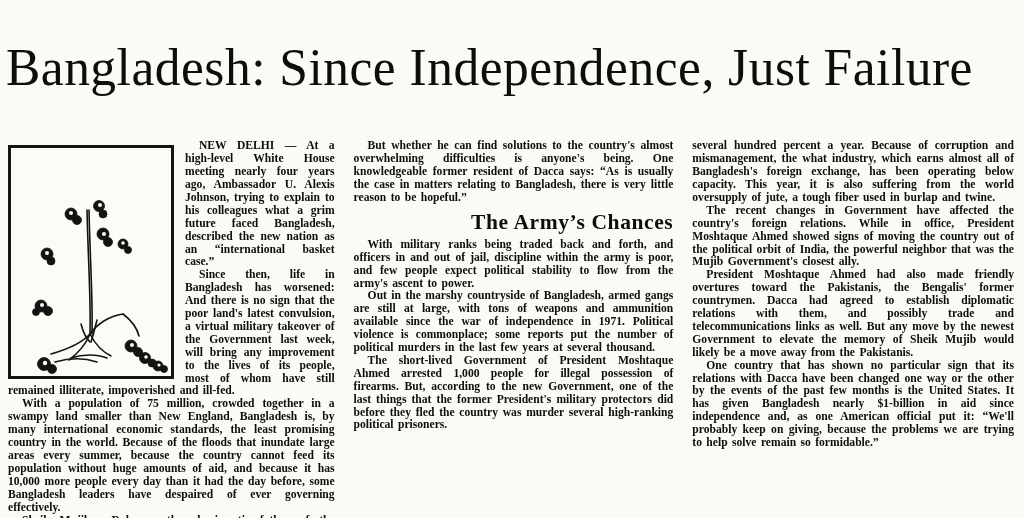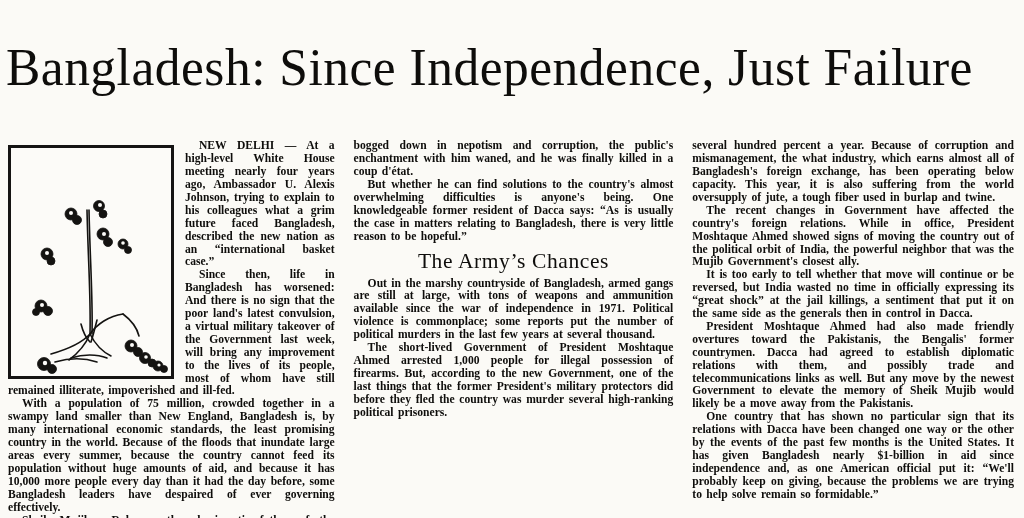--- a/index.html
+++ b/index.html
@@ -139,7 +139,6 @@
     </div>
 
     <div class="col col2">
-      <p class="body-par">bogged down in nepotism and corruption, the public's enchantment with him waned, and he was finally killed in a coup d'état.</p>
       <p class="body-par indent">But whether he can find solutions to the country's almost overwhelming difficulties is anyone's being. One knowledgeable former resident of Dacca says: “As is usually the case in matters relating to Bangladesh, there is very little reason to be hopeful.”</p>
       <h2 class="subheading">The Army’s Chances</h2>
       <p class="body-par indent">Out in the marshy countryside of Bangladesh, armed gangs are still at large, with tons of weapons and ammunition available since the war of independence in 1971. Political violence is commonplace; some reports put the number of political murders in the last few years at several thousand.</p>

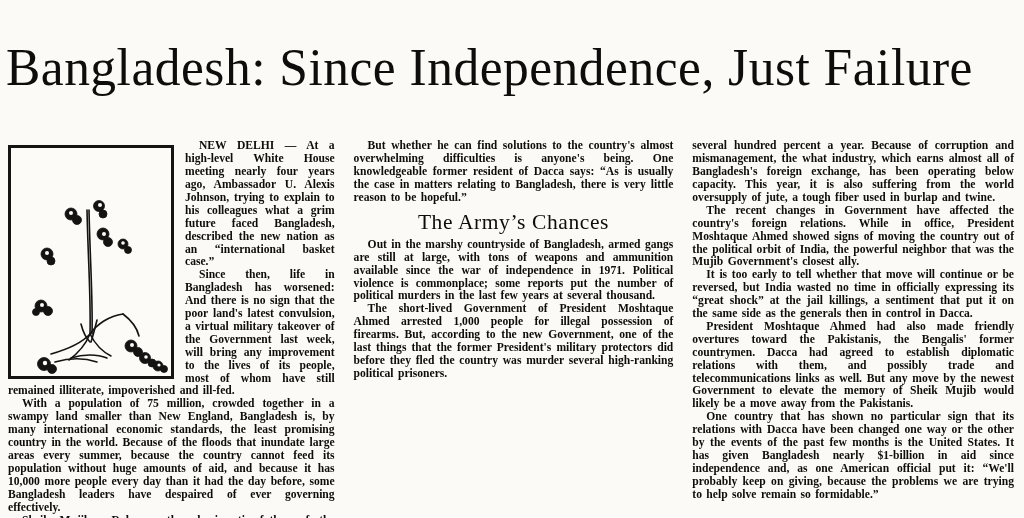--- a/index.html
+++ b/index.html
@@ -58,10 +58,10 @@
   .illo-box svg { display: block; width: 100%; height: 100%; }
   .subheading {
     font-size: 21.5px;
-    font-weight: normal;
+    font-weight: bold;
     letter-spacing: 0.6px;
     margin: 5px 0 4px 0;
-    text-align: center;
+    text-align: right;
     text-indent: 0;
   }
 </style>

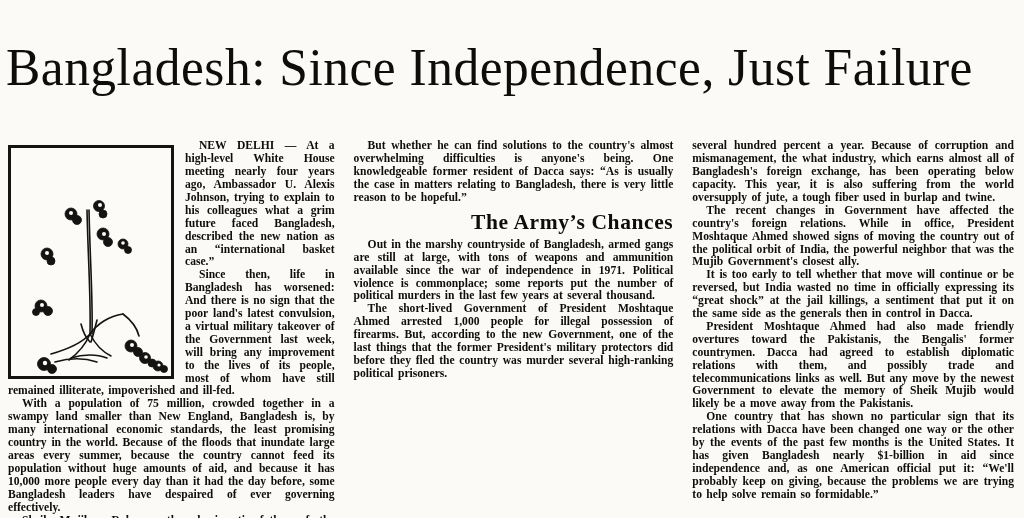--- a/index.html
+++ b/index.html
@@ -141,6 +141,7 @@
     <div class="col col2">
       <p class="body-par indent">But whether he can find solutions to the country's almost overwhelming difficulties is anyone's being. One knowledgeable former resident of Dacca says: “As is usually the case in matters relating to Bangladesh, there is very little reason to be hopeful.”</p>
       <h2 class="subheading">The Army’s Chances</h2>
+      <p class="body-par indent">With military ranks being traded back and forth, and officers in and out of jail, discipline within the army is poor, and few people expect political stability to flow from the army's ascent to power.</p>
       <p class="body-par indent">Out in the marshy countryside of Bangladesh, armed gangs are still at large, with tons of weapons and ammunition available since the war of independence in 1971. Political violence is commonplace; some reports put the number of political murders in the last few years at several thousand.</p>
       <p class="body-par indent">The short-lived Government of President Moshtaque Ahmed arrested 1,000 people for illegal possession of firearms. But, according to the new Government, one of the last things that the former President's military protectors did before they fled the country was murder several high-ranking political prisoners.</p>
 

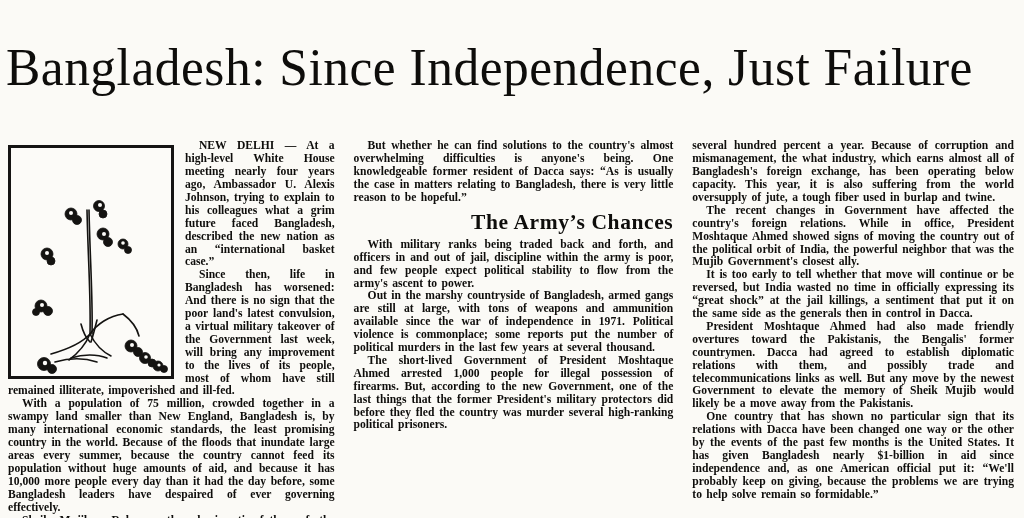--- a/index.html
+++ b/index.html
@@ -150,7 +150,6 @@
     <div class="col col3">
       <p class="body-par">several hundred percent a year. Because of corruption and mismanagement, the what industry, which earns almost all of Bangladesh's foreign exchange, has been operating below capacity. This year, it is also suffering from the world oversupply of jute, a tough fiber used in burlap and twine.</p>
       <p class="body-par indent">The recent changes in Government have affected the country's foreign relations. While in office, President Moshtaque Ahmed showed signs of moving the country out of the political orbit of India, the powerful neighbor that was the Mujib Government's closest ally.</p>
-      <p class="body-par indent">It is too early to tell whether that move will continue or be reversed, but India wasted no time in officially expressing its “great shock” at the jail killings, a sentiment that put it on the same side as the generals then in control in Dacca.</p>
       <p class="body-par indent">President Moshtaque Ahmed had also made friendly overtures toward the Pakistanis, the Bengalis' former countrymen. Dacca had agreed to establish diplomatic relations with them, and possibly trade and telecommunications links as well. But any move by the newest Government to elevate the memory of Sheik Mujib would likely be a move away from the Pakistanis.</p>
       <p class="body-par indent">One country that has shown no particular sign that its relations with Dacca have been changed one way or the other by the events of the past few months is the United States. It has given Bangladesh nearly $1-billion in aid since independence and, as one American official put it: “We'll probably keep on giving, because the problems we are trying to help solve remain so formidable.”</p>
 

